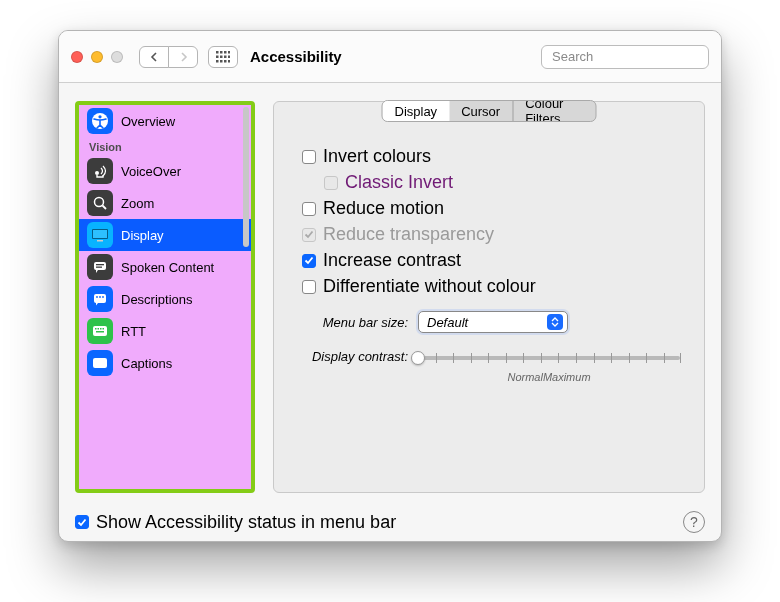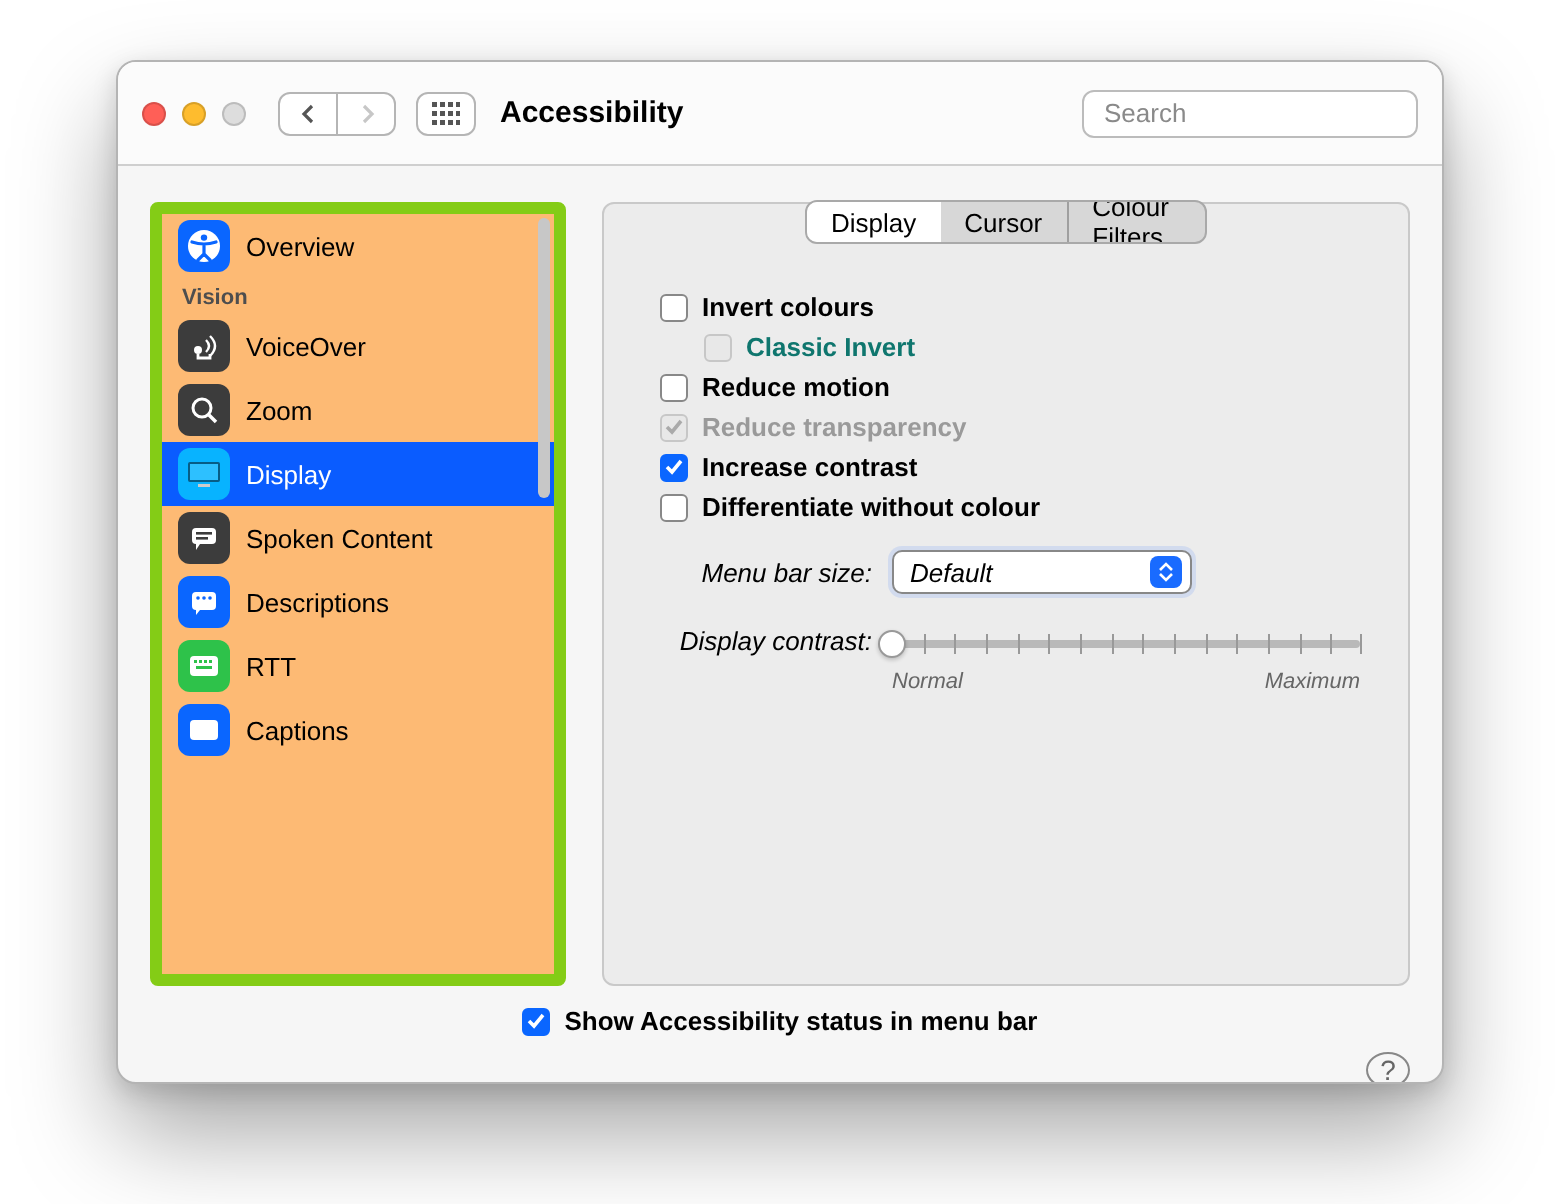--- a/index.html
+++ b/index.html
@@ -42,8 +42,8 @@
   
   .body { flex:1; display:flex; padding: 18px 16px 10px 16px; gap:18px; }
   .sidebar {
-    width:208px; border:6px solid #84cc16; border-radius:4px;
-    background:#fdba74; position:relative; overflow:hidden;
+    width:180px; border:4px solid #84cc16; border-radius:4px;
+    background:#f0abfc; position:relative; overflow:hidden;
   }
   .sidebar-inner{ position:absolute; inset:0; overflow-y:auto;}
   .section-label{ font-size:11px; font-weight:600; color:#4e4e4e; padding:4px 10px 2px;}

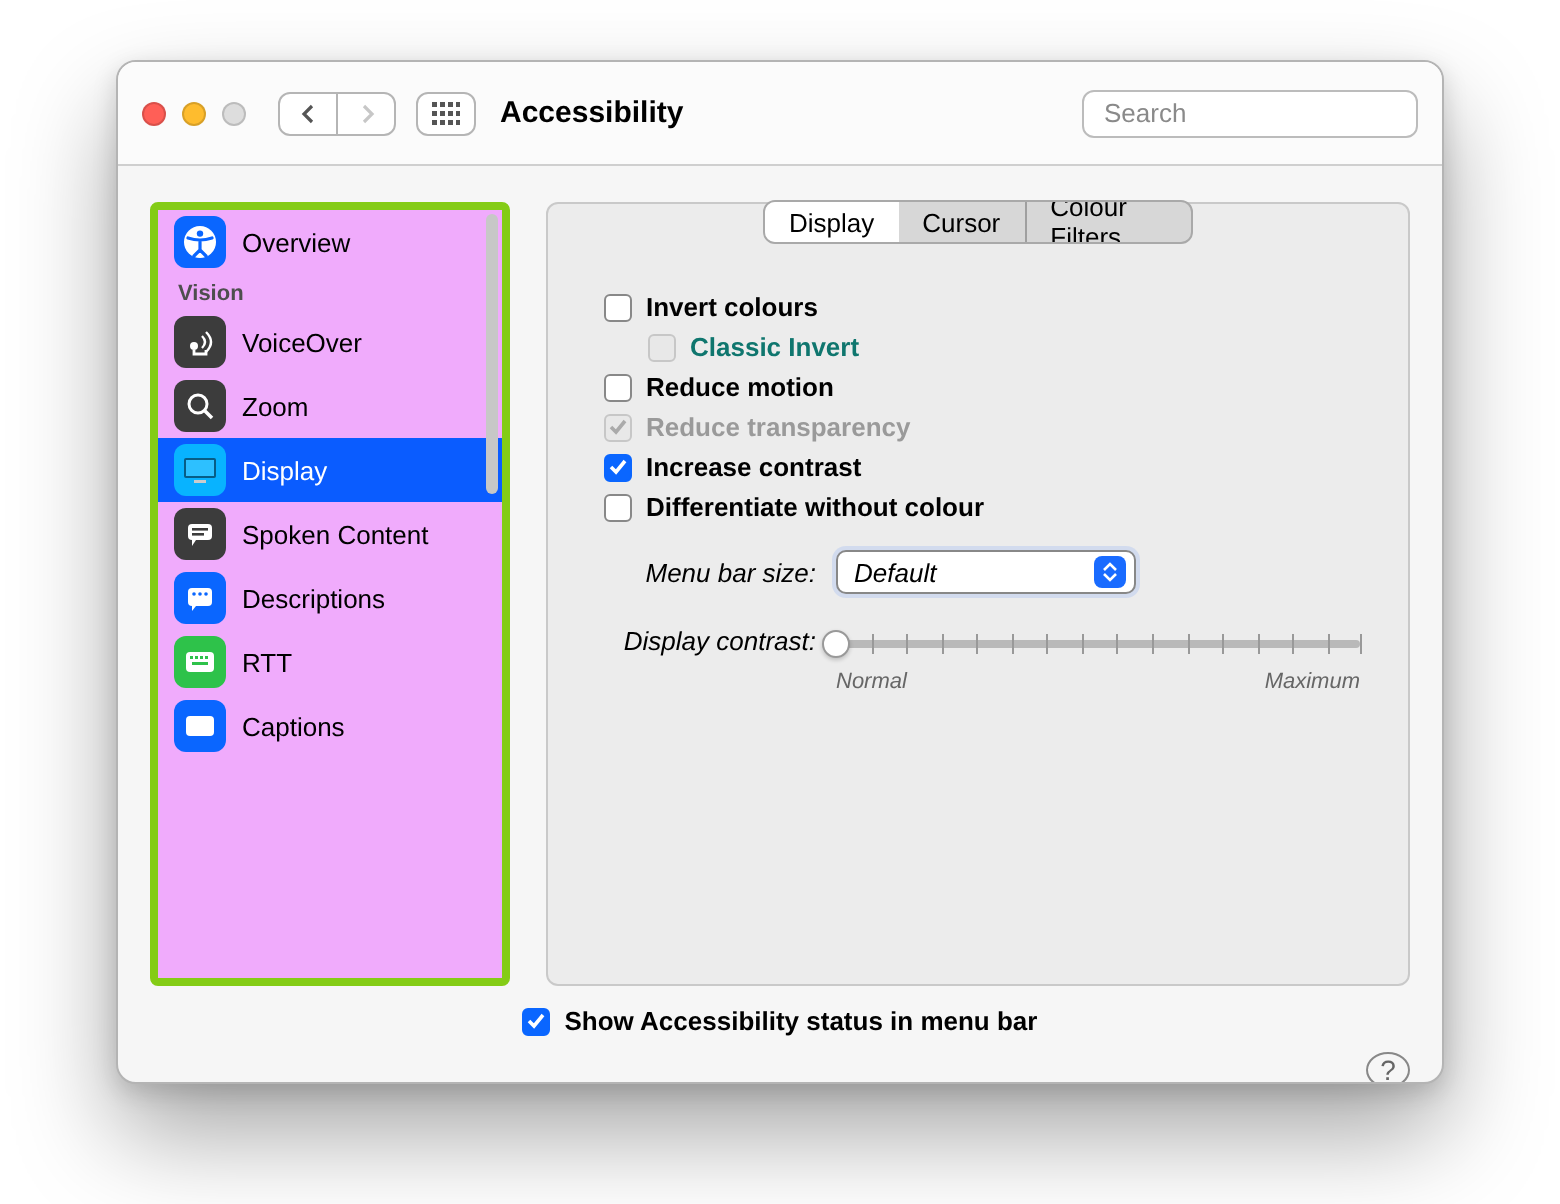--- a/index.html
+++ b/index.html
@@ -66,7 +66,7 @@
   .tab.active{ background:#fff;}
   .tab.sep{ border-left:1px solid #9f9f9f;}
   .checks{ display:flex; flex-direction:column; gap:5px; margin:8px 0 14px 4px;}
-  .checkline{ display:flex; align-items:center; gap:7px; font-size:13px;font-weight:bold; }
+  .checkline{ display:flex; align-items:center; gap:7px; font-size:18px; }
   .checkline.ind{ margin-left:22px; color:#0f766e;}
   .checkline.disabled{ color:#9a9a9a;}
   .cb{ width:14px;height:14px; border:1px solid #888; border-radius:3px; background:#fff; display:flex;align-items:center;justify-content:center; flex-shrink:0;}

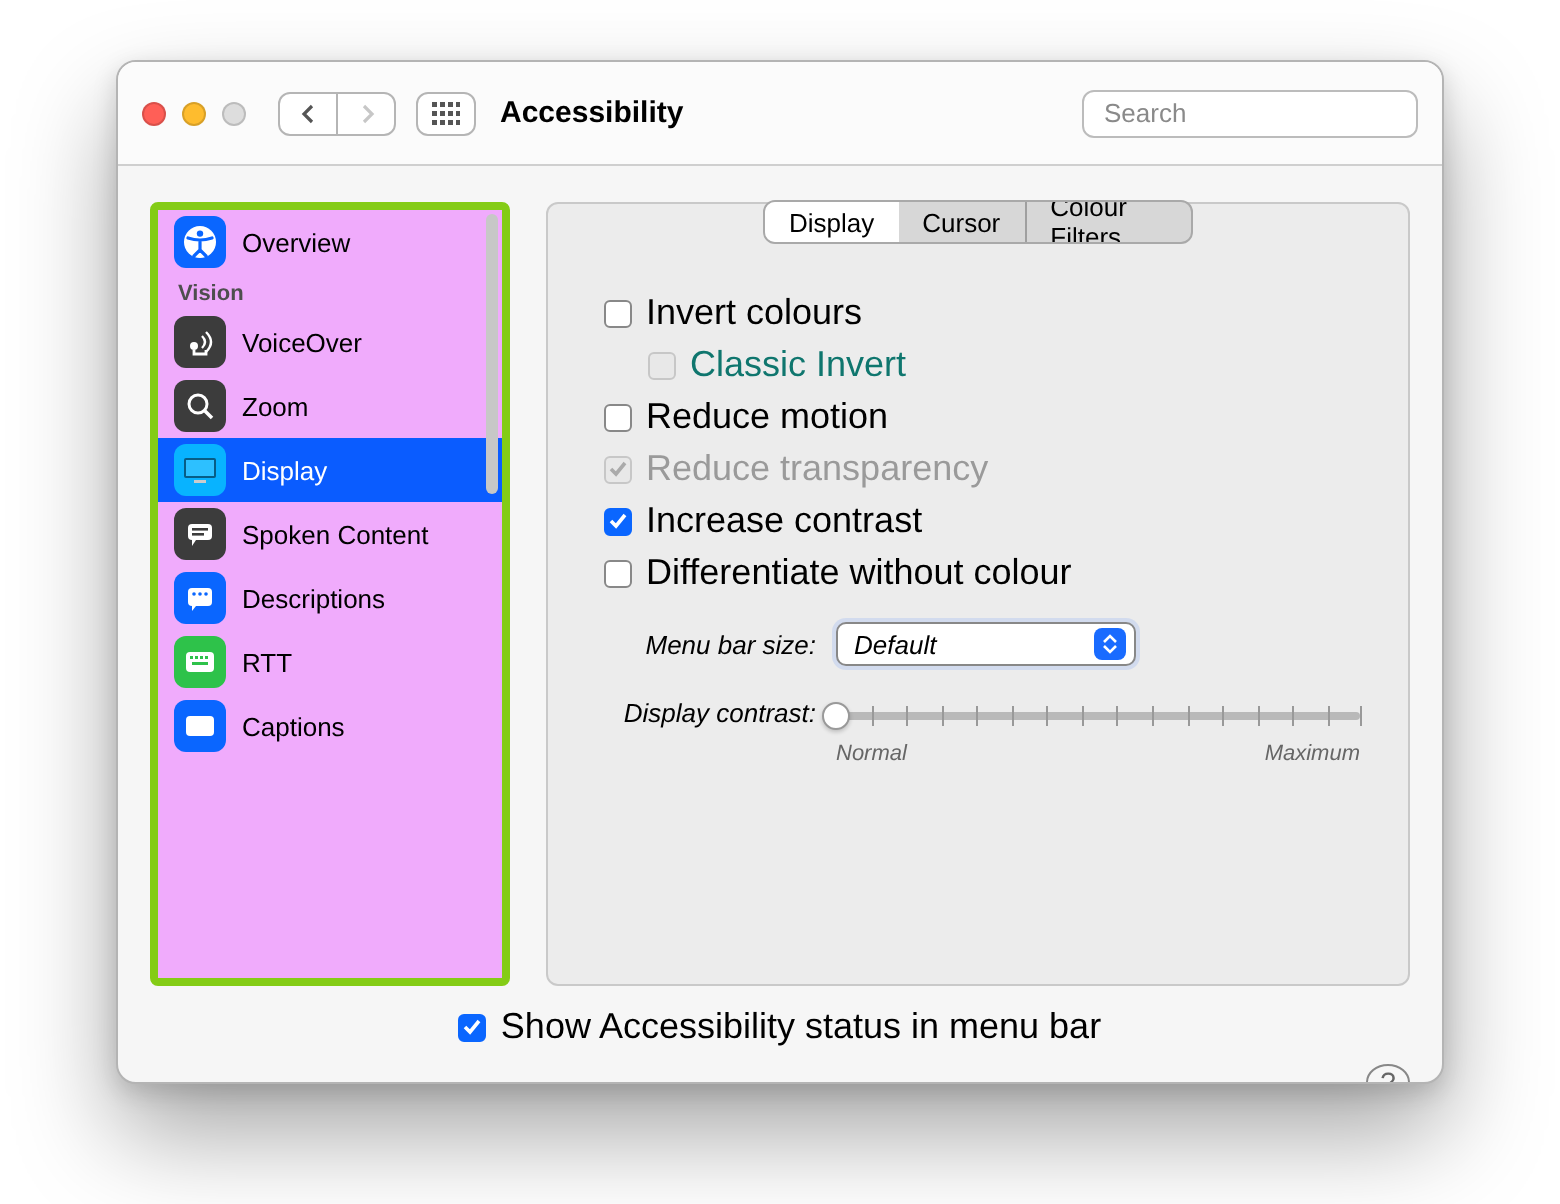--- a/index.html
+++ b/index.html
@@ -67,7 +67,7 @@
   .tab.sep{ border-left:1px solid #9f9f9f;}
   .checks{ display:flex; flex-direction:column; gap:5px; margin:8px 0 14px 4px;}
   .checkline{ display:flex; align-items:center; gap:7px; font-size:18px; }
-  .checkline.ind{ margin-left:22px; color:#0f766e;}
+  .checkline.ind{ margin-left:22px; color:#701a75;}
   .checkline.disabled{ color:#9a9a9a;}
   .cb{ width:14px;height:14px; border:1px solid #888; border-radius:3px; background:#fff; display:flex;align-items:center;justify-content:center; flex-shrink:0;}
   .cb.checked{ background:#0a66ff; border-color:#0a66ff;}

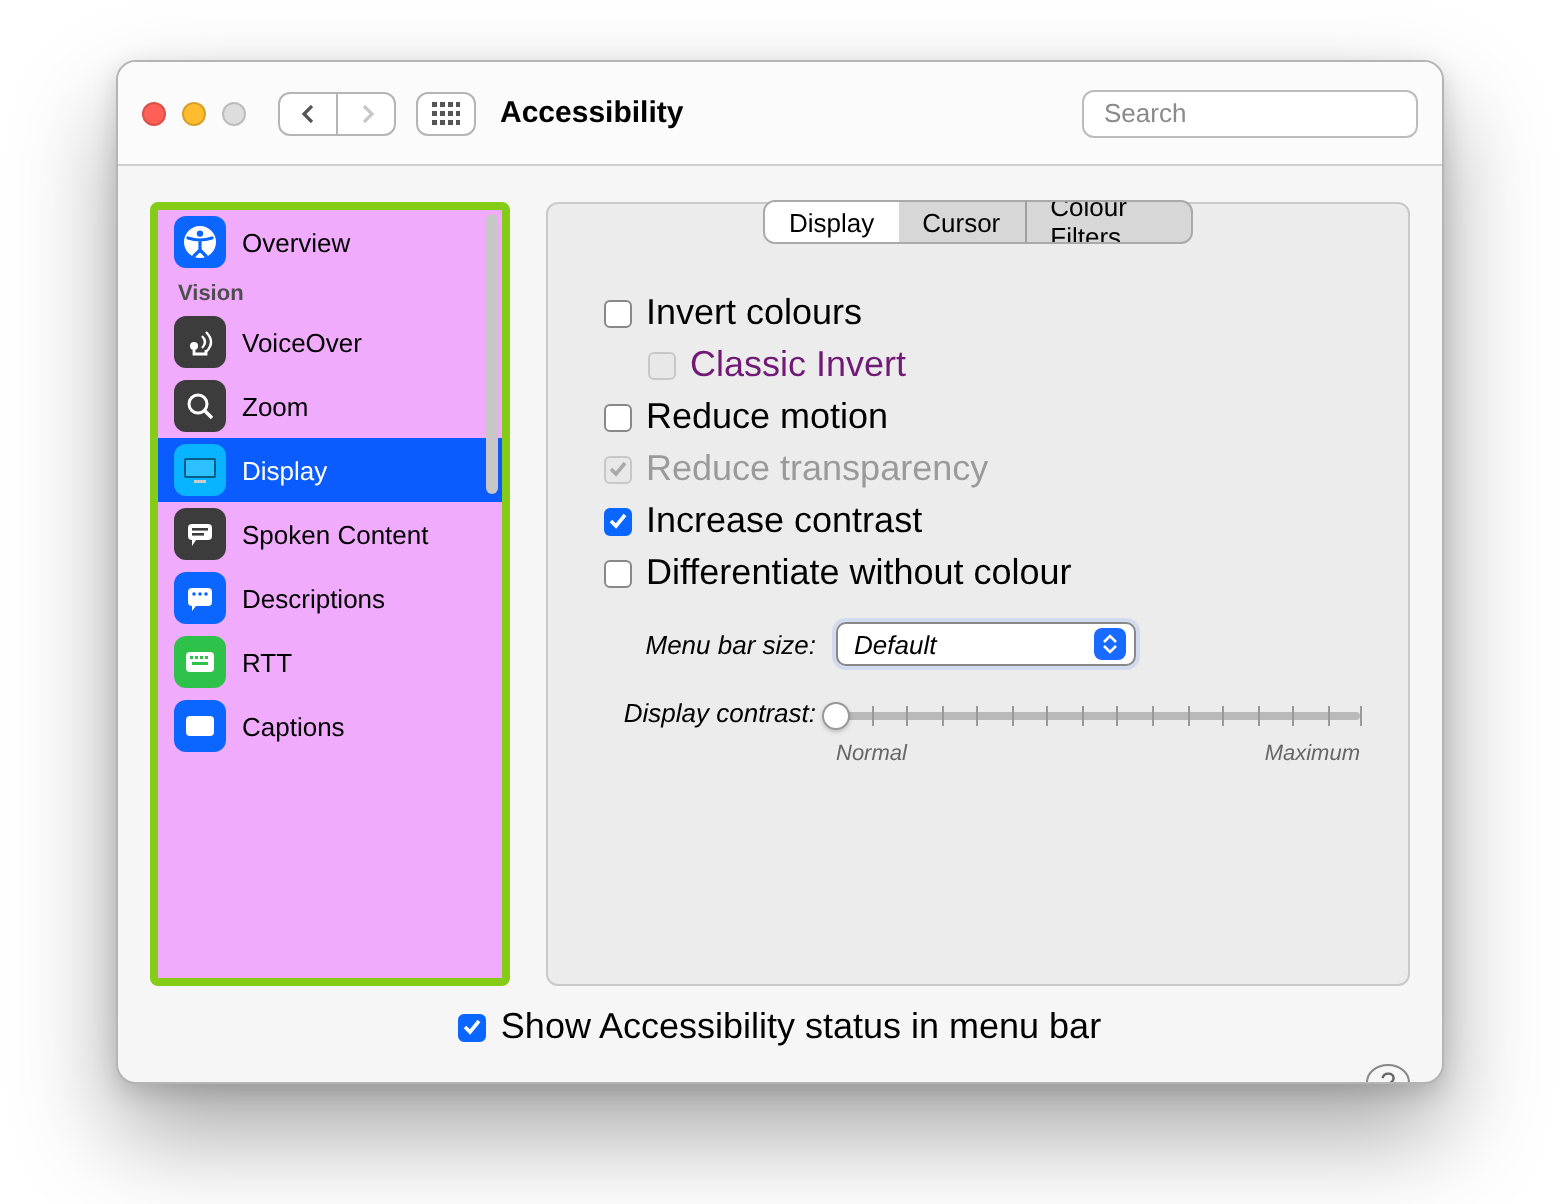--- a/index.html
+++ b/index.html
@@ -83,7 +83,7 @@
   .track{ flex:1; height:4px; background:#b9b9b9; border-radius:2px; position:relative;}
   .tick{ position:absolute; top:-3px; width:1px; height:10px; background:#999;}
   .knob{ position:absolute; left:0%; top:50%; transform:translate(-50%,-50%); width:14px;height:14px; background:#fff; border:1px solid #999; border-radius:50%; box-shadow:0 1px 2px rgba(0,0,0,.2);}
-  .sll{ display:flex; justify-content:space-between; font-size:11px; color:#666; margin-top:2px;}
+  .sll{ display:flex; justify-content:center; font-size:11px; color:#666; margin-top:2px;}
 
   .footer{ height:38px; display:flex; align-items:center; padding:0 16px; gap:8px;flex-direction:column;}
   .help{ width:22px;height:22px; border:1.5px solid #888; border-radius:50%; display:flex;align-items:center;justify-content:center; font-size:14px; color:#666; margin-left:auto;}

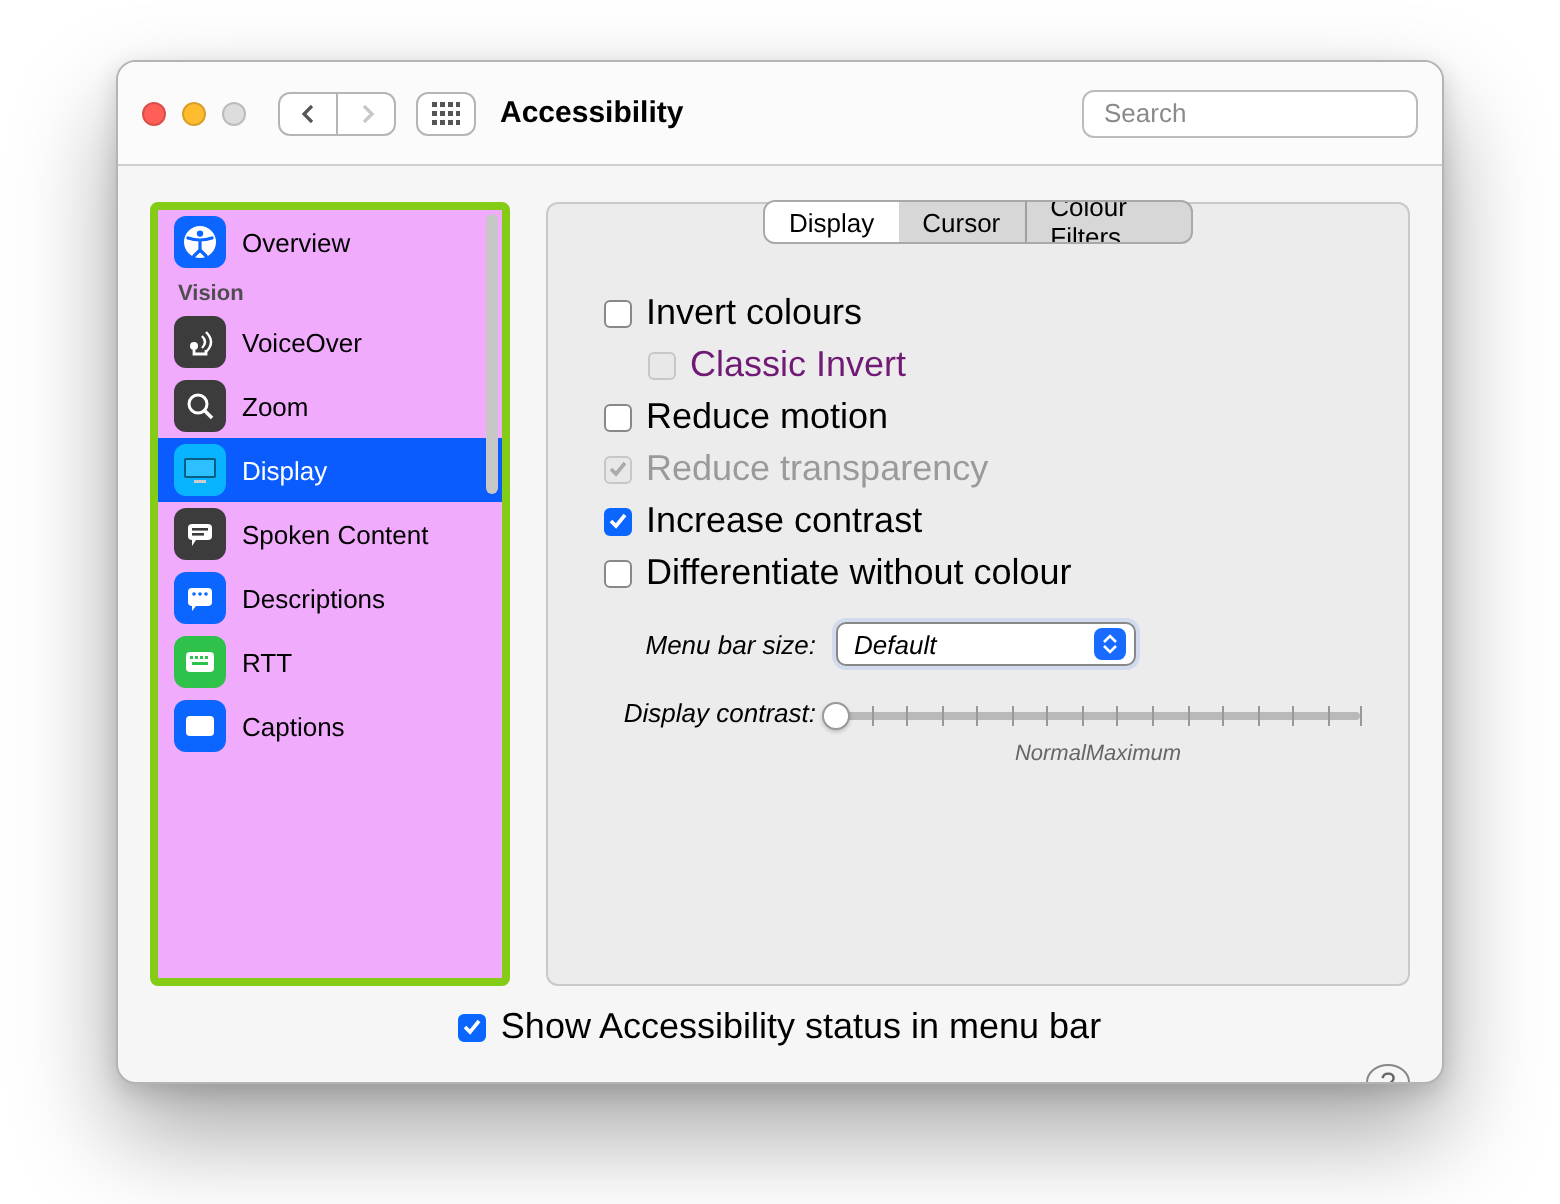--- a/index.html
+++ b/index.html
@@ -85,7 +85,7 @@
   .knob{ position:absolute; left:0%; top:50%; transform:translate(-50%,-50%); width:14px;height:14px; background:#fff; border:1px solid #999; border-radius:50%; box-shadow:0 1px 2px rgba(0,0,0,.2);}
   .sll{ display:flex; justify-content:center; font-size:11px; color:#666; margin-top:2px;}
 
-  .footer{ height:38px; display:flex; align-items:center; padding:0 16px; gap:8px;flex-direction:column;}
+  .footer{ height:38px; display:flex; align-items:center; padding:0 16px; gap:8px;}
   .help{ width:22px;height:22px; border:1.5px solid #888; border-radius:50%; display:flex;align-items:center;justify-content:center; font-size:14px; color:#666; margin-left:auto;}
 
   svg{display:block}

